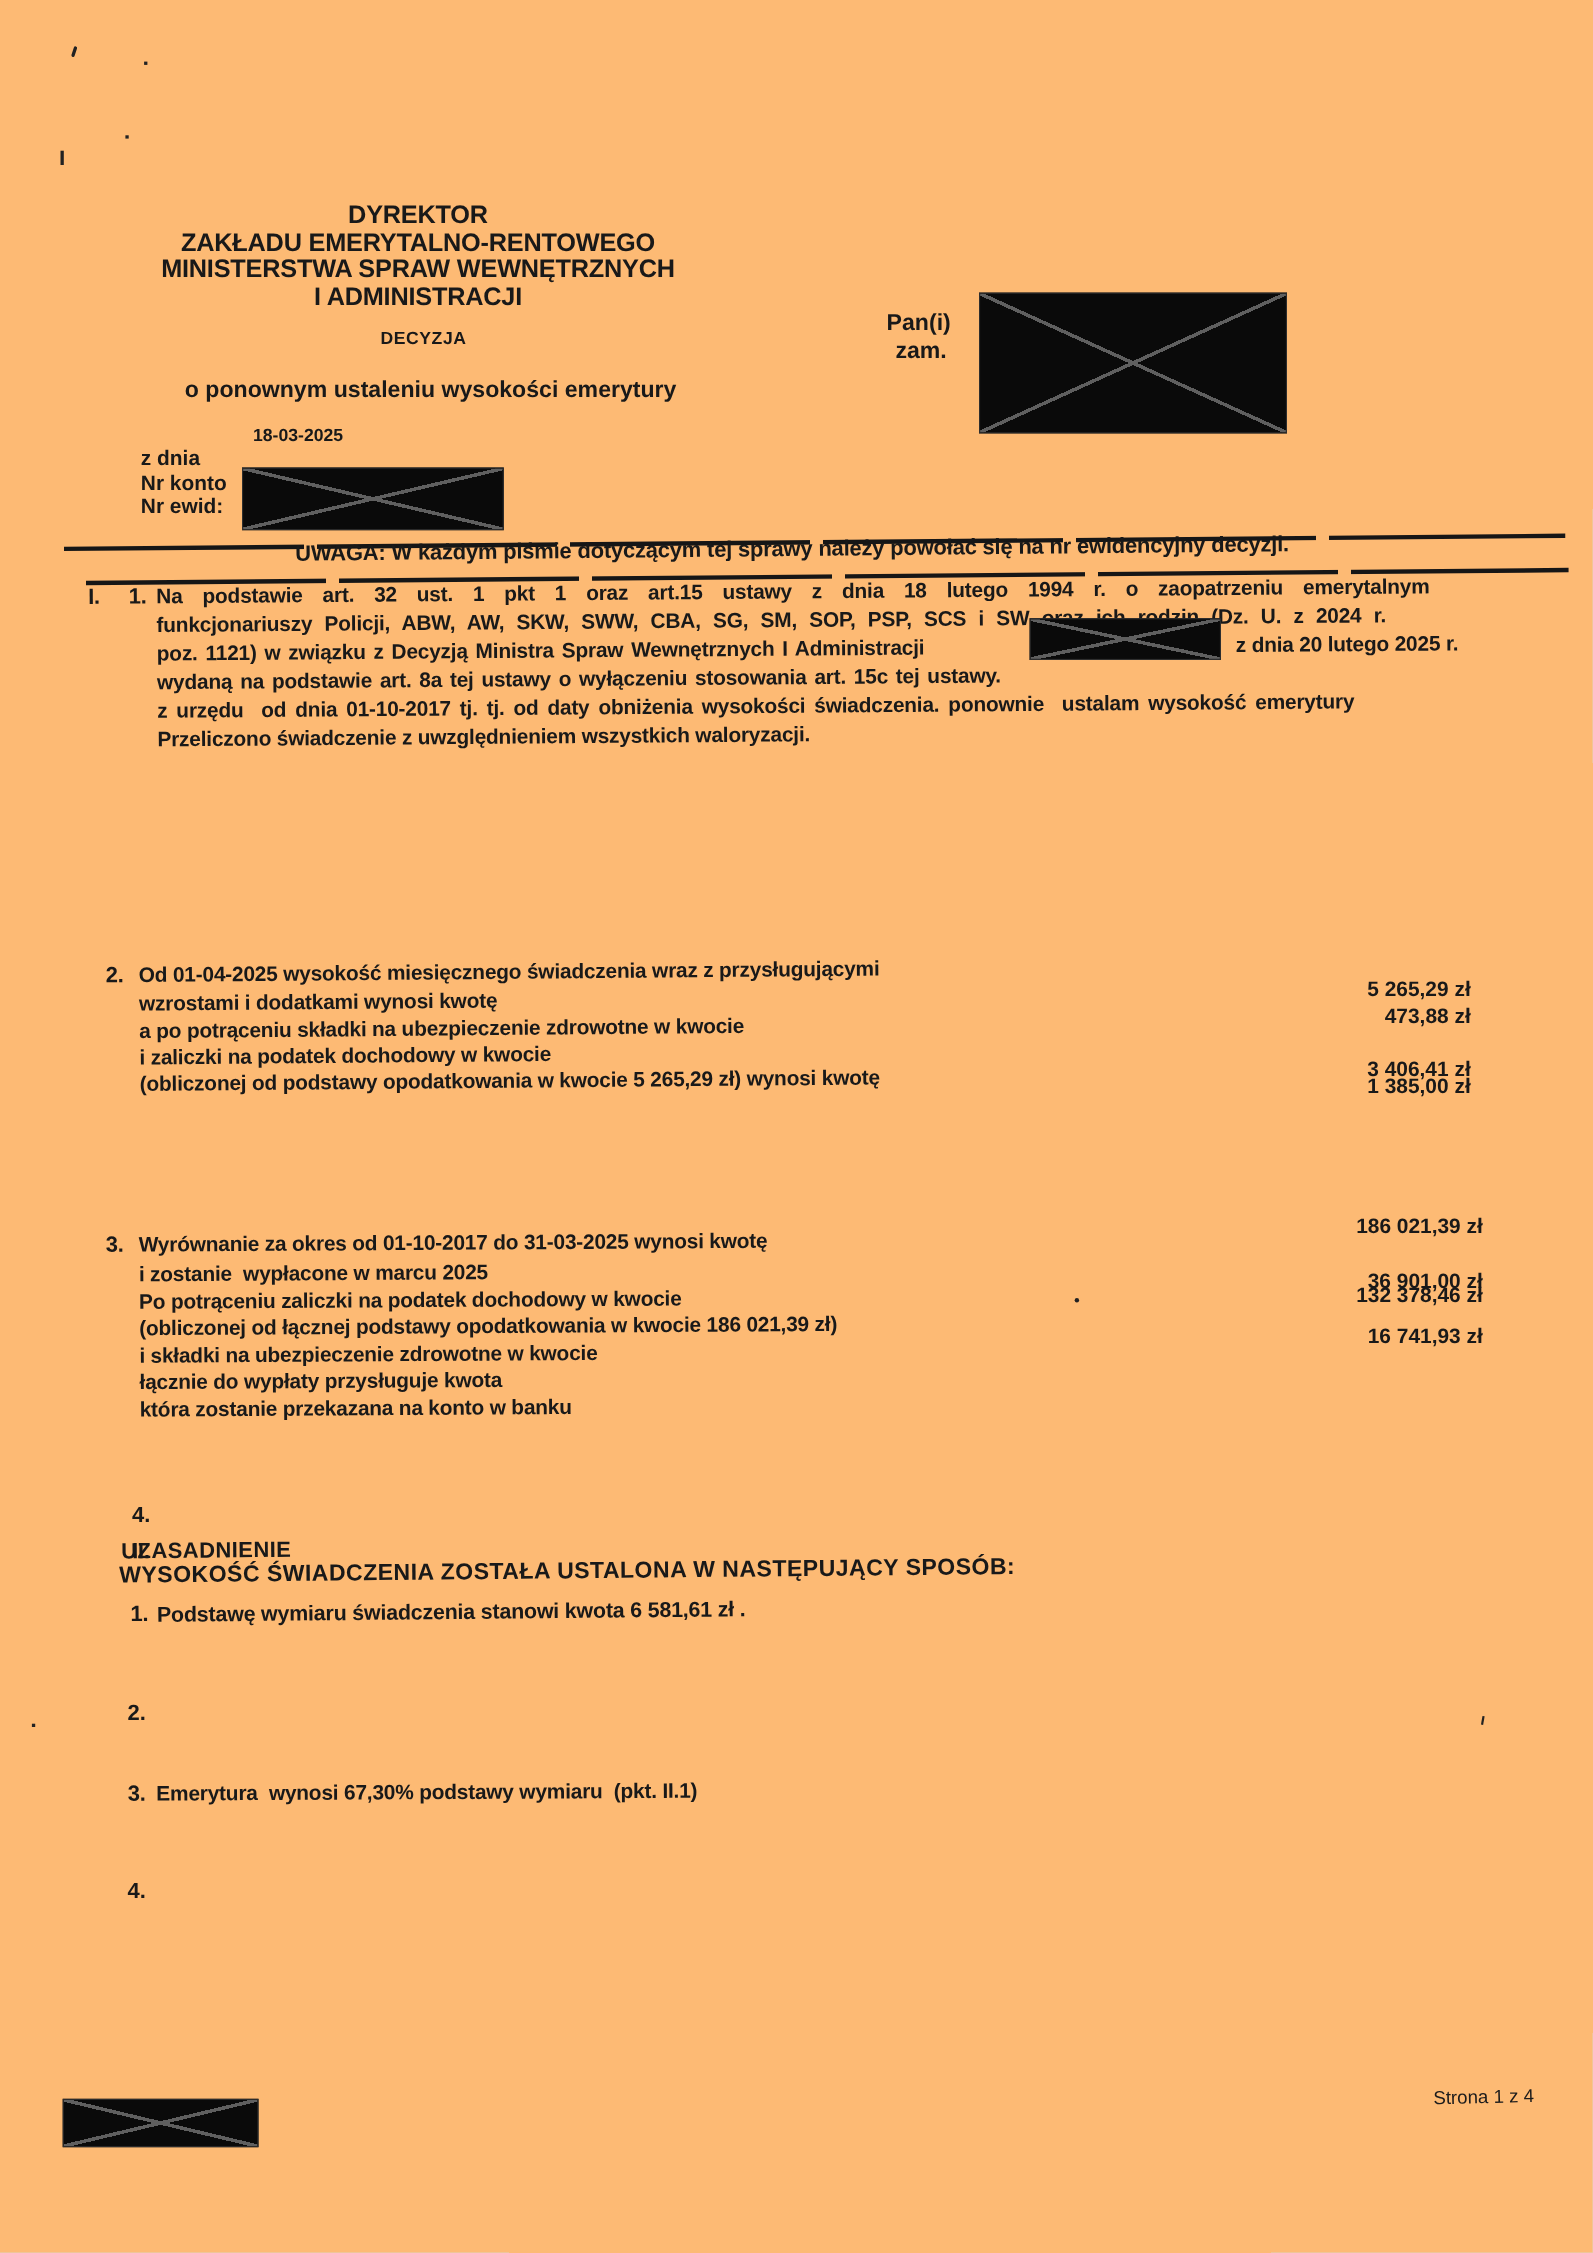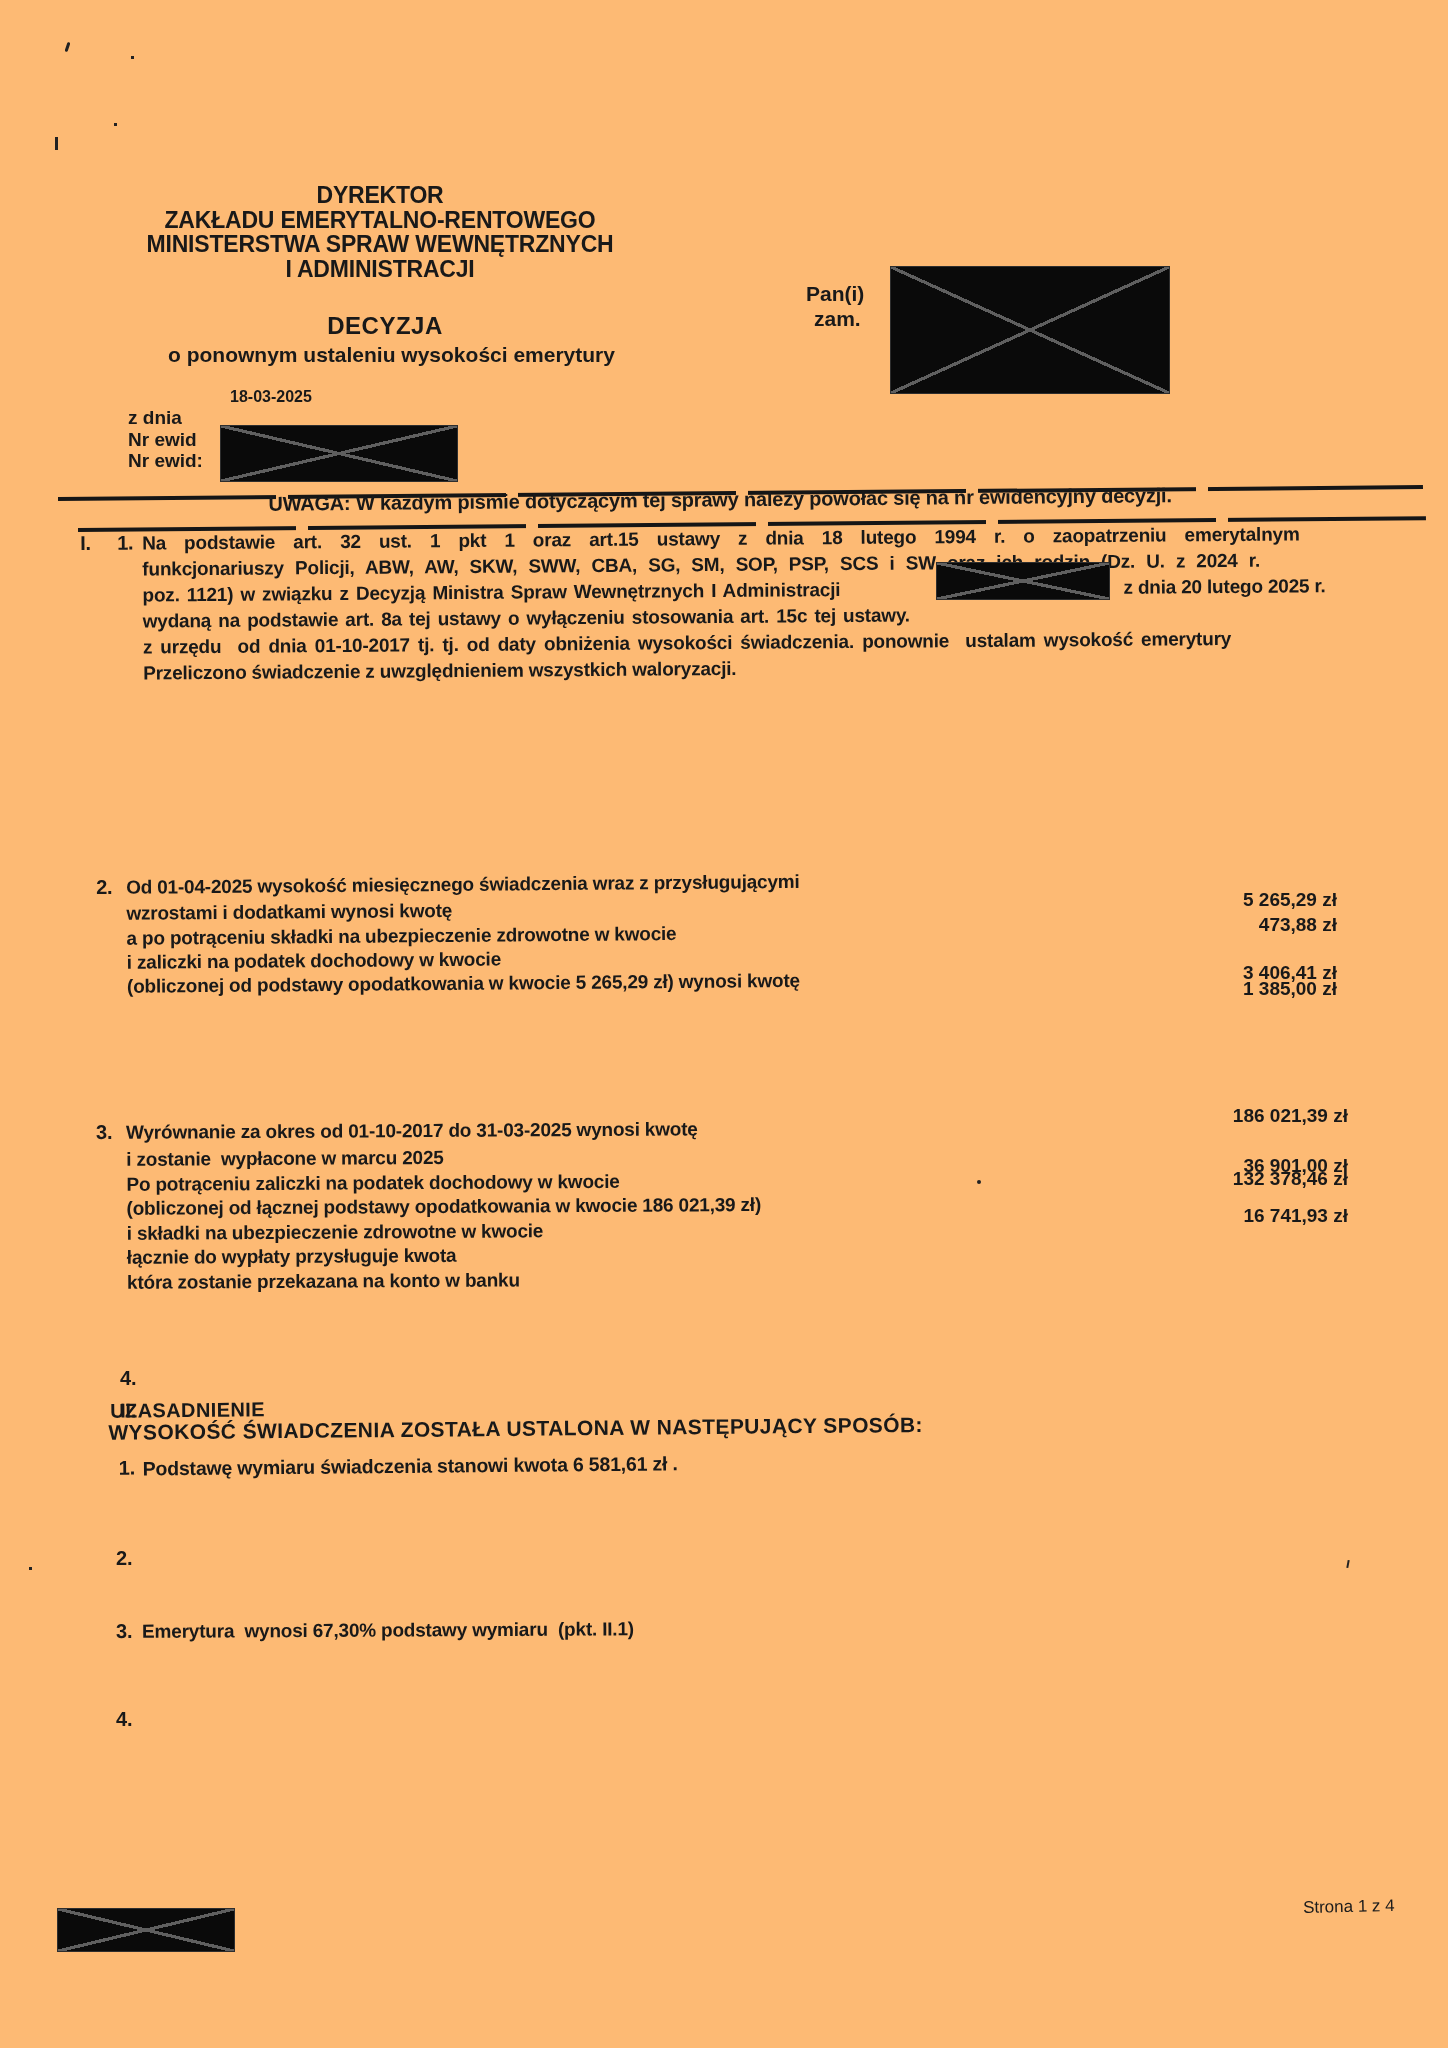--- a/index.html
+++ b/index.html
@@ -22,7 +22,7 @@
     background:repeating-linear-gradient(90deg,#161616 0 218px, rgba(0,0,0,0) 218px 230px);
   }
   .letterhead{left:140px;top:183px;width:480px;font-size:23px;line-height:24.6px;letter-spacing:-0.2px;}
-  .title{left:285px;top:312px;width:200px;font-size:24px;letter-spacing:0.5px;}
+  .title{left:285px;top:300px;width:200px;font-size:16px;letter-spacing:0.5px;}
   .subtitle{left:154px;top:343px;width:475px;font-size:21px;}
   .addr{font-size:21px;}
   .meta-label{left:128px;font-size:19px;line-height:21.5px;}

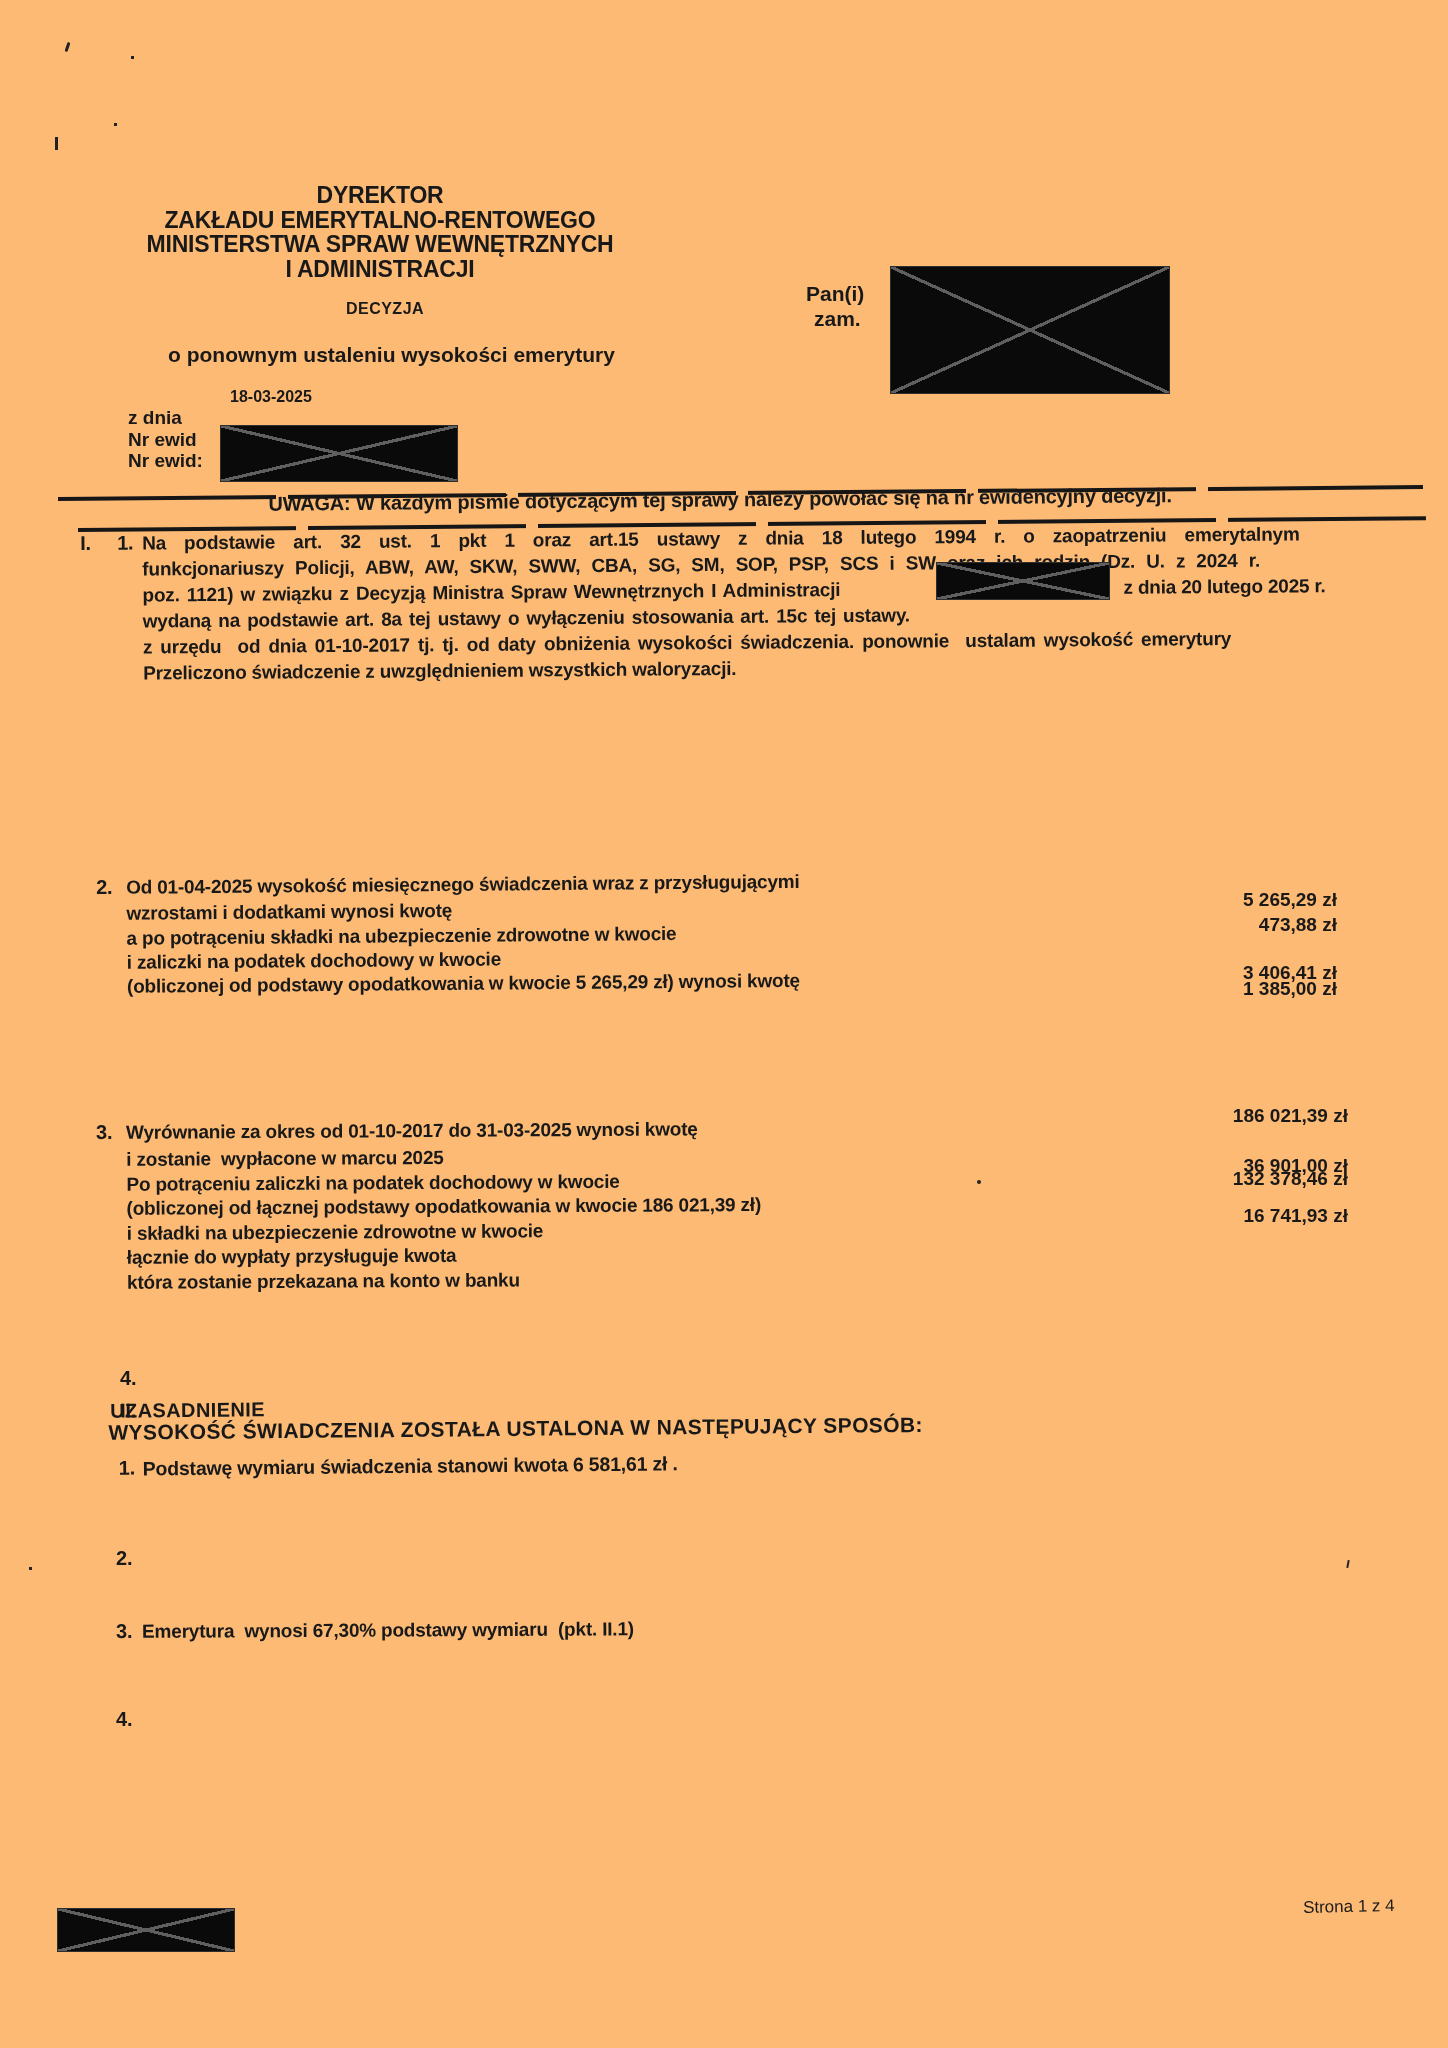--- a/index.html
+++ b/index.html
@@ -63,7 +63,7 @@
 
   <div class="abs meta-label b" style="top:407px;white-space:normal;">
     <div>z dnia</div>
-    <div>Nr ewid</div>
+    <div>Nr konto</div>
     <div>Nr ewid:</div>
   </div>
   <div class="abs b" style="left:230px;top:388px;font-size:16px;">18-03-2025</div>

